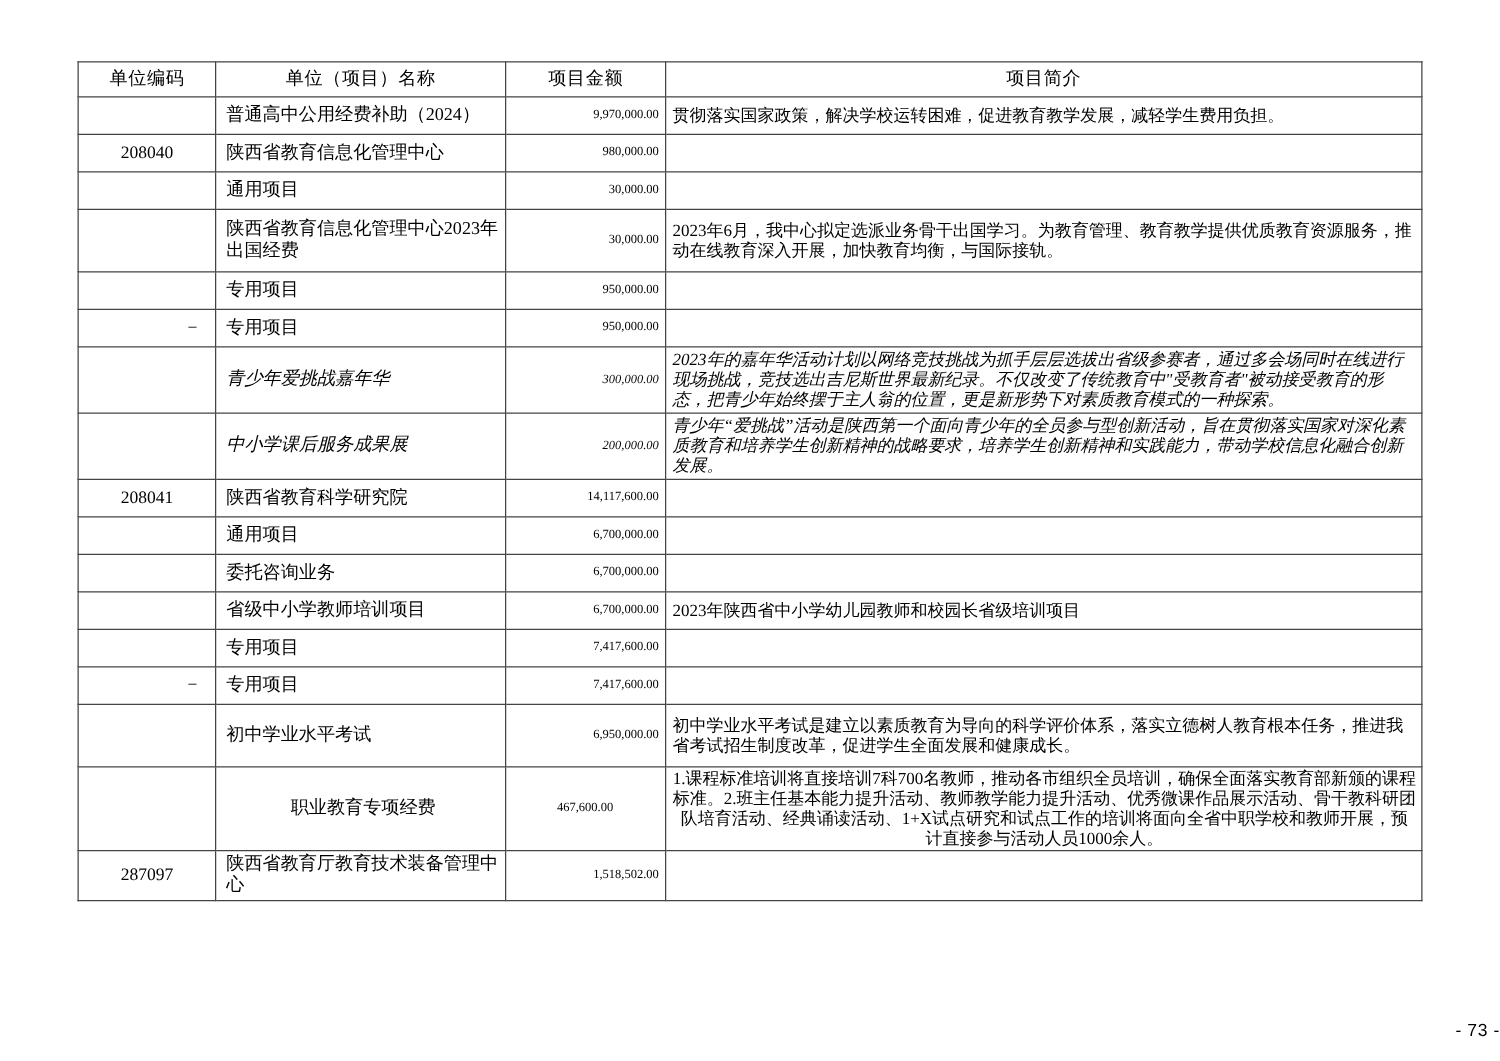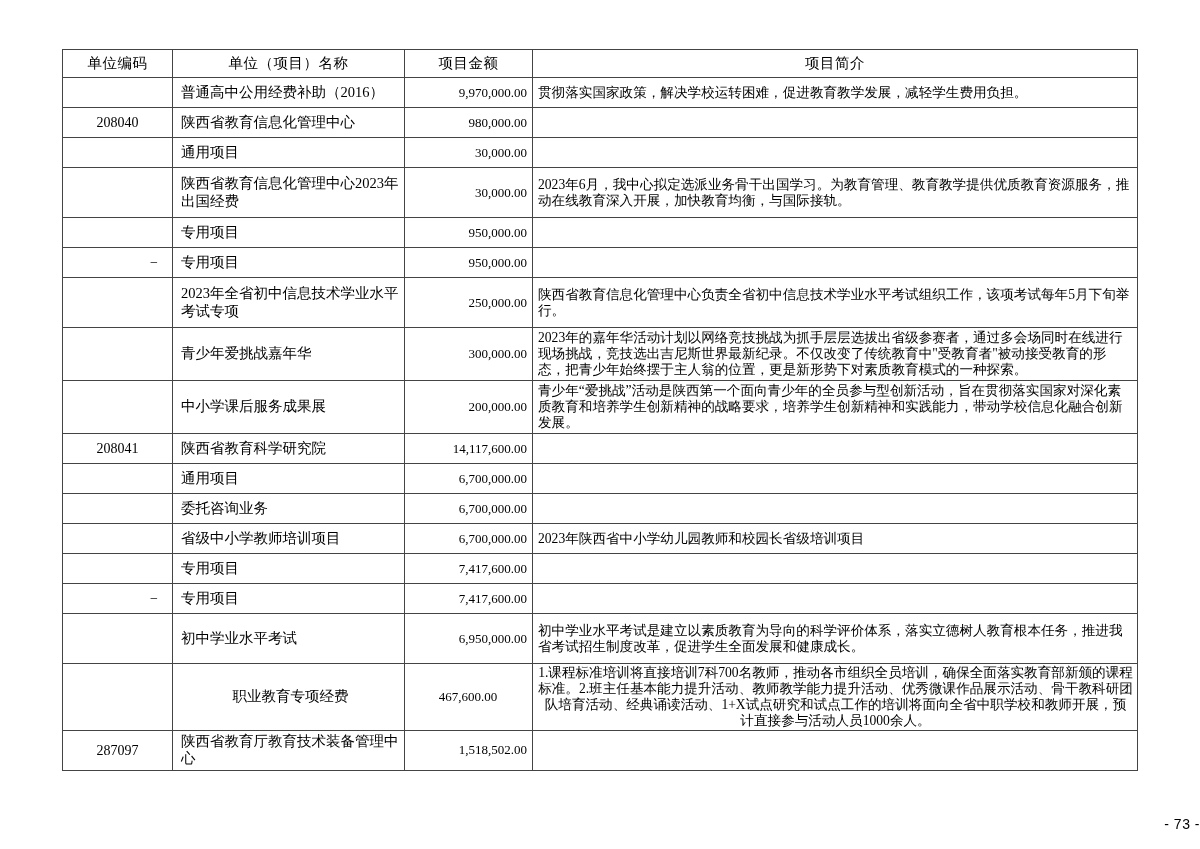--- a/index.html
+++ b/index.html
@@ -127,7 +127,7 @@
     <tbody id="table-body">
         <tr class="r1">
           <td class="code"></td>
-          <td class="name">普通高中公用经费补助（2016）</td>
+          <td class="name">普通高中公用经费补助（2024）</td>
           <td class="amount">9,970,000.00</td>
           <td class="desc">贯彻落实国家政策，解决学校运转困难，促进教育教学发展，减轻学生费用负担。</td>
         </tr>

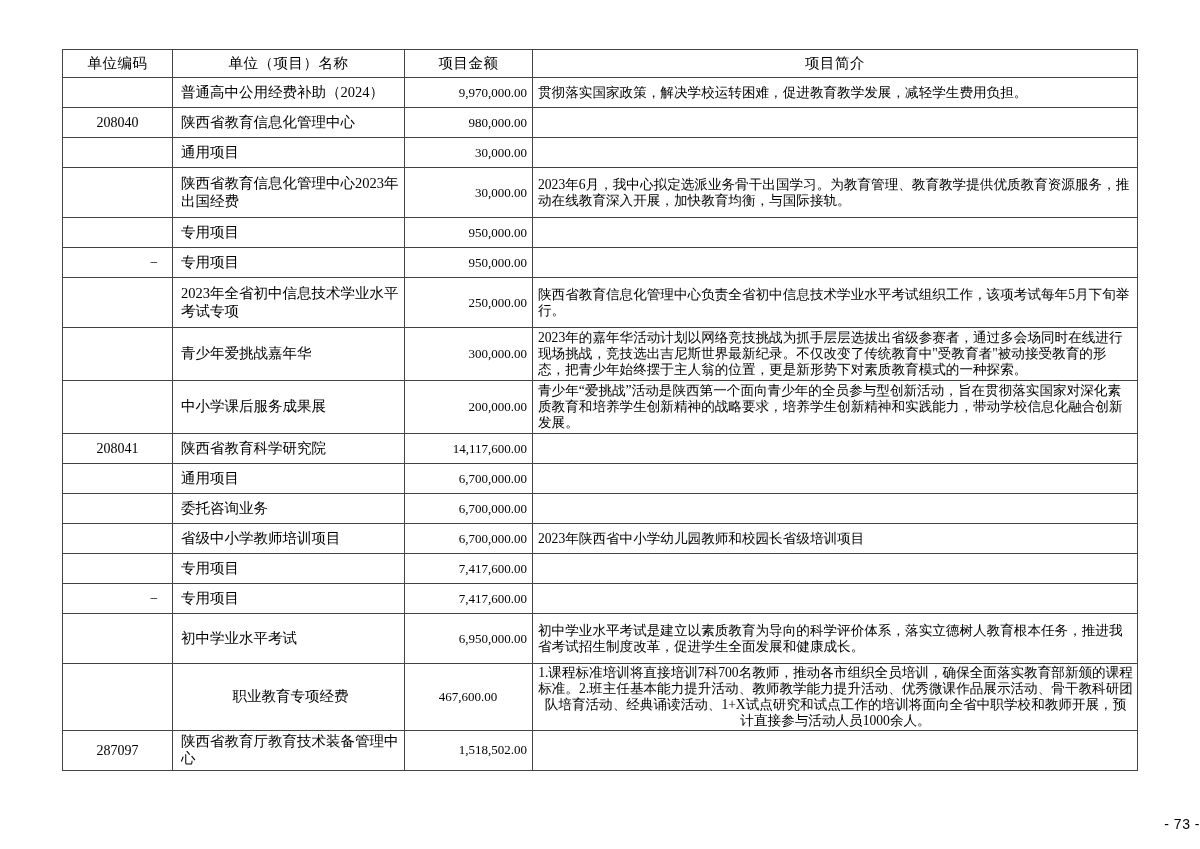--- a/index.html
+++ b/index.html
@@ -76,7 +76,7 @@
   td.amount {
     text-align: right;
     padding: 0 5px 0 4px;
-    font-size: 13px;
+    font-size: 10px;
     white-space: nowrap;
   }
 

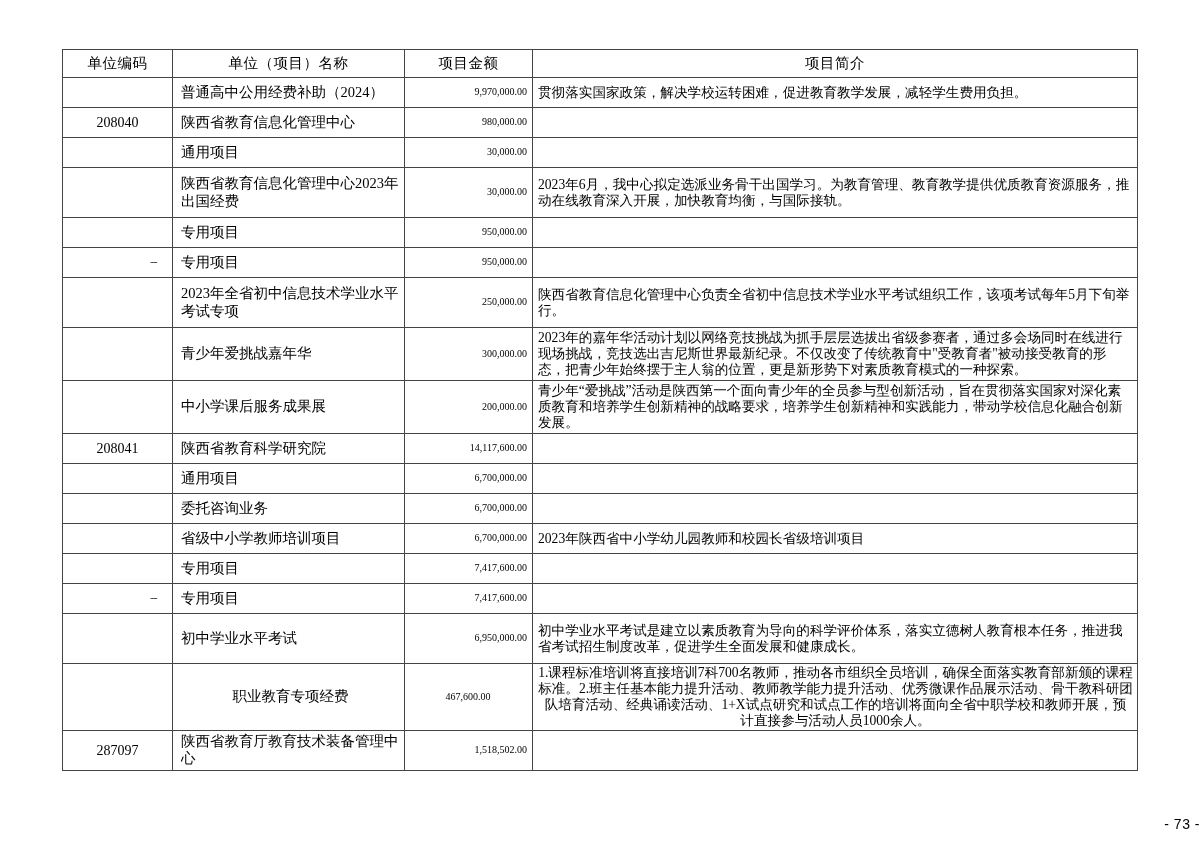--- a/index.html
+++ b/index.html
@@ -161,12 +161,6 @@
           <td class="amount">950,000.00</td>
           <td class="desc"></td>
         </tr>
-        <tr class="r2">
-          <td class="code"></td>
-          <td class="name">2023年全省初中信息技术学业水平考试专项</td>
-          <td class="amount">250,000.00</td>
-          <td class="desc">陕西省教育信息化管理中心负责全省初中信息技术学业水平考试组织工作，该项考试每年5月下旬举行。</td>
-        </tr>
         <tr class="r3">
           <td class="code"></td>
           <td class="name">青少年爱挑战嘉年华</td>

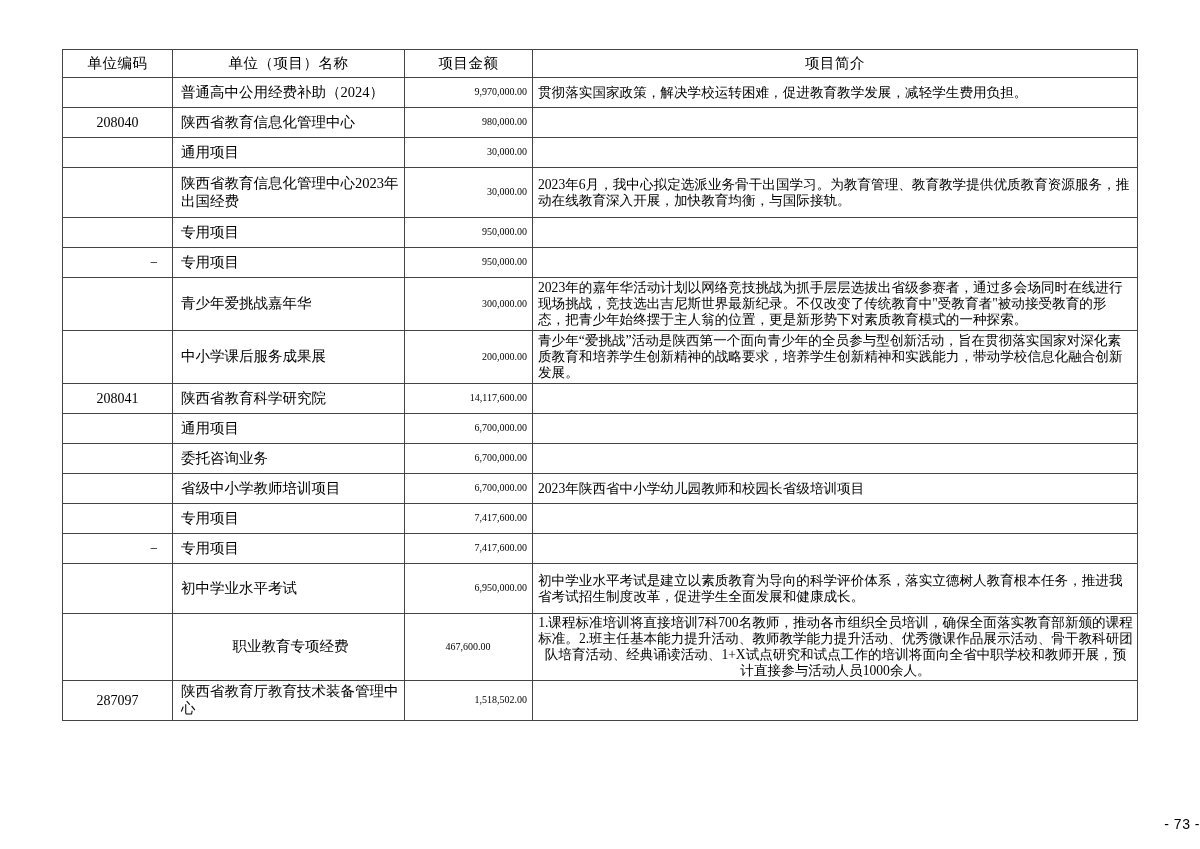--- a/index.html
+++ b/index.html
@@ -89,7 +89,7 @@
 
   tr.r1 td { height: 25px; }
   tr.r2 td { height: 45px; }
-  tr.r3 td { height: 48px; }
+  tr.r3 td { height: 48px; font-style: italic; }
   tr.r4 td { height: 60px; text-align: center; }
 
   .page-number {

